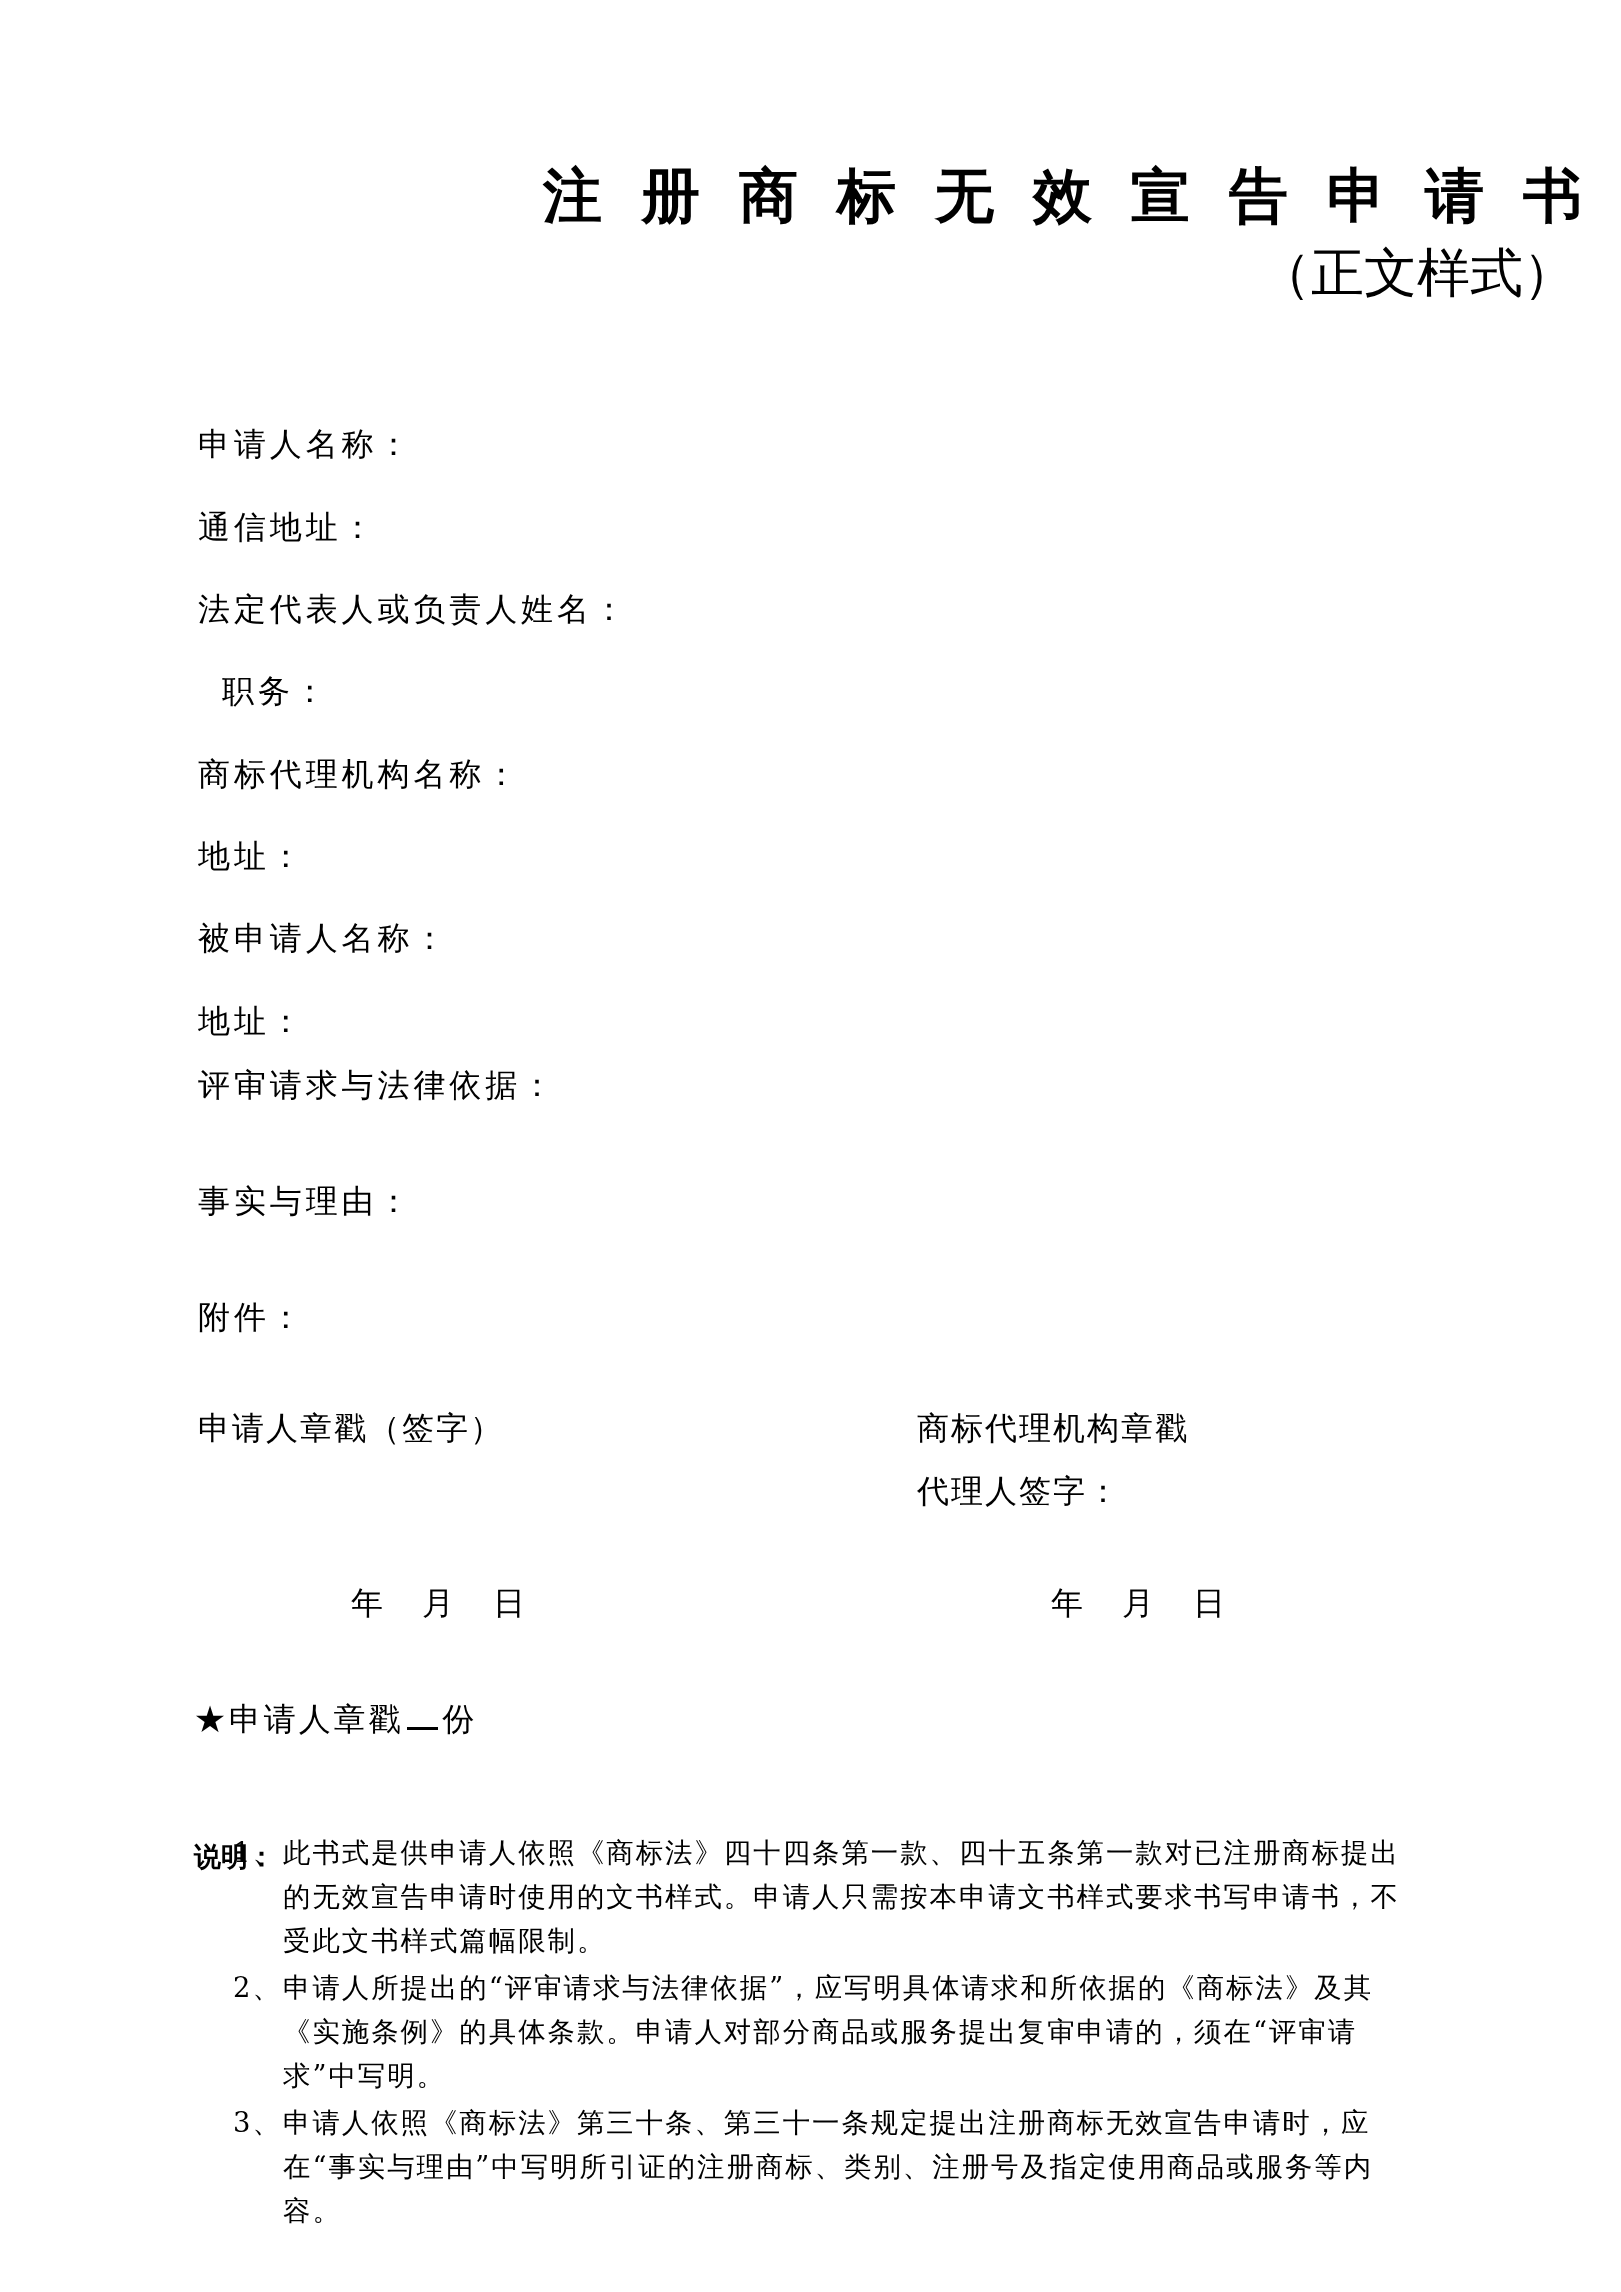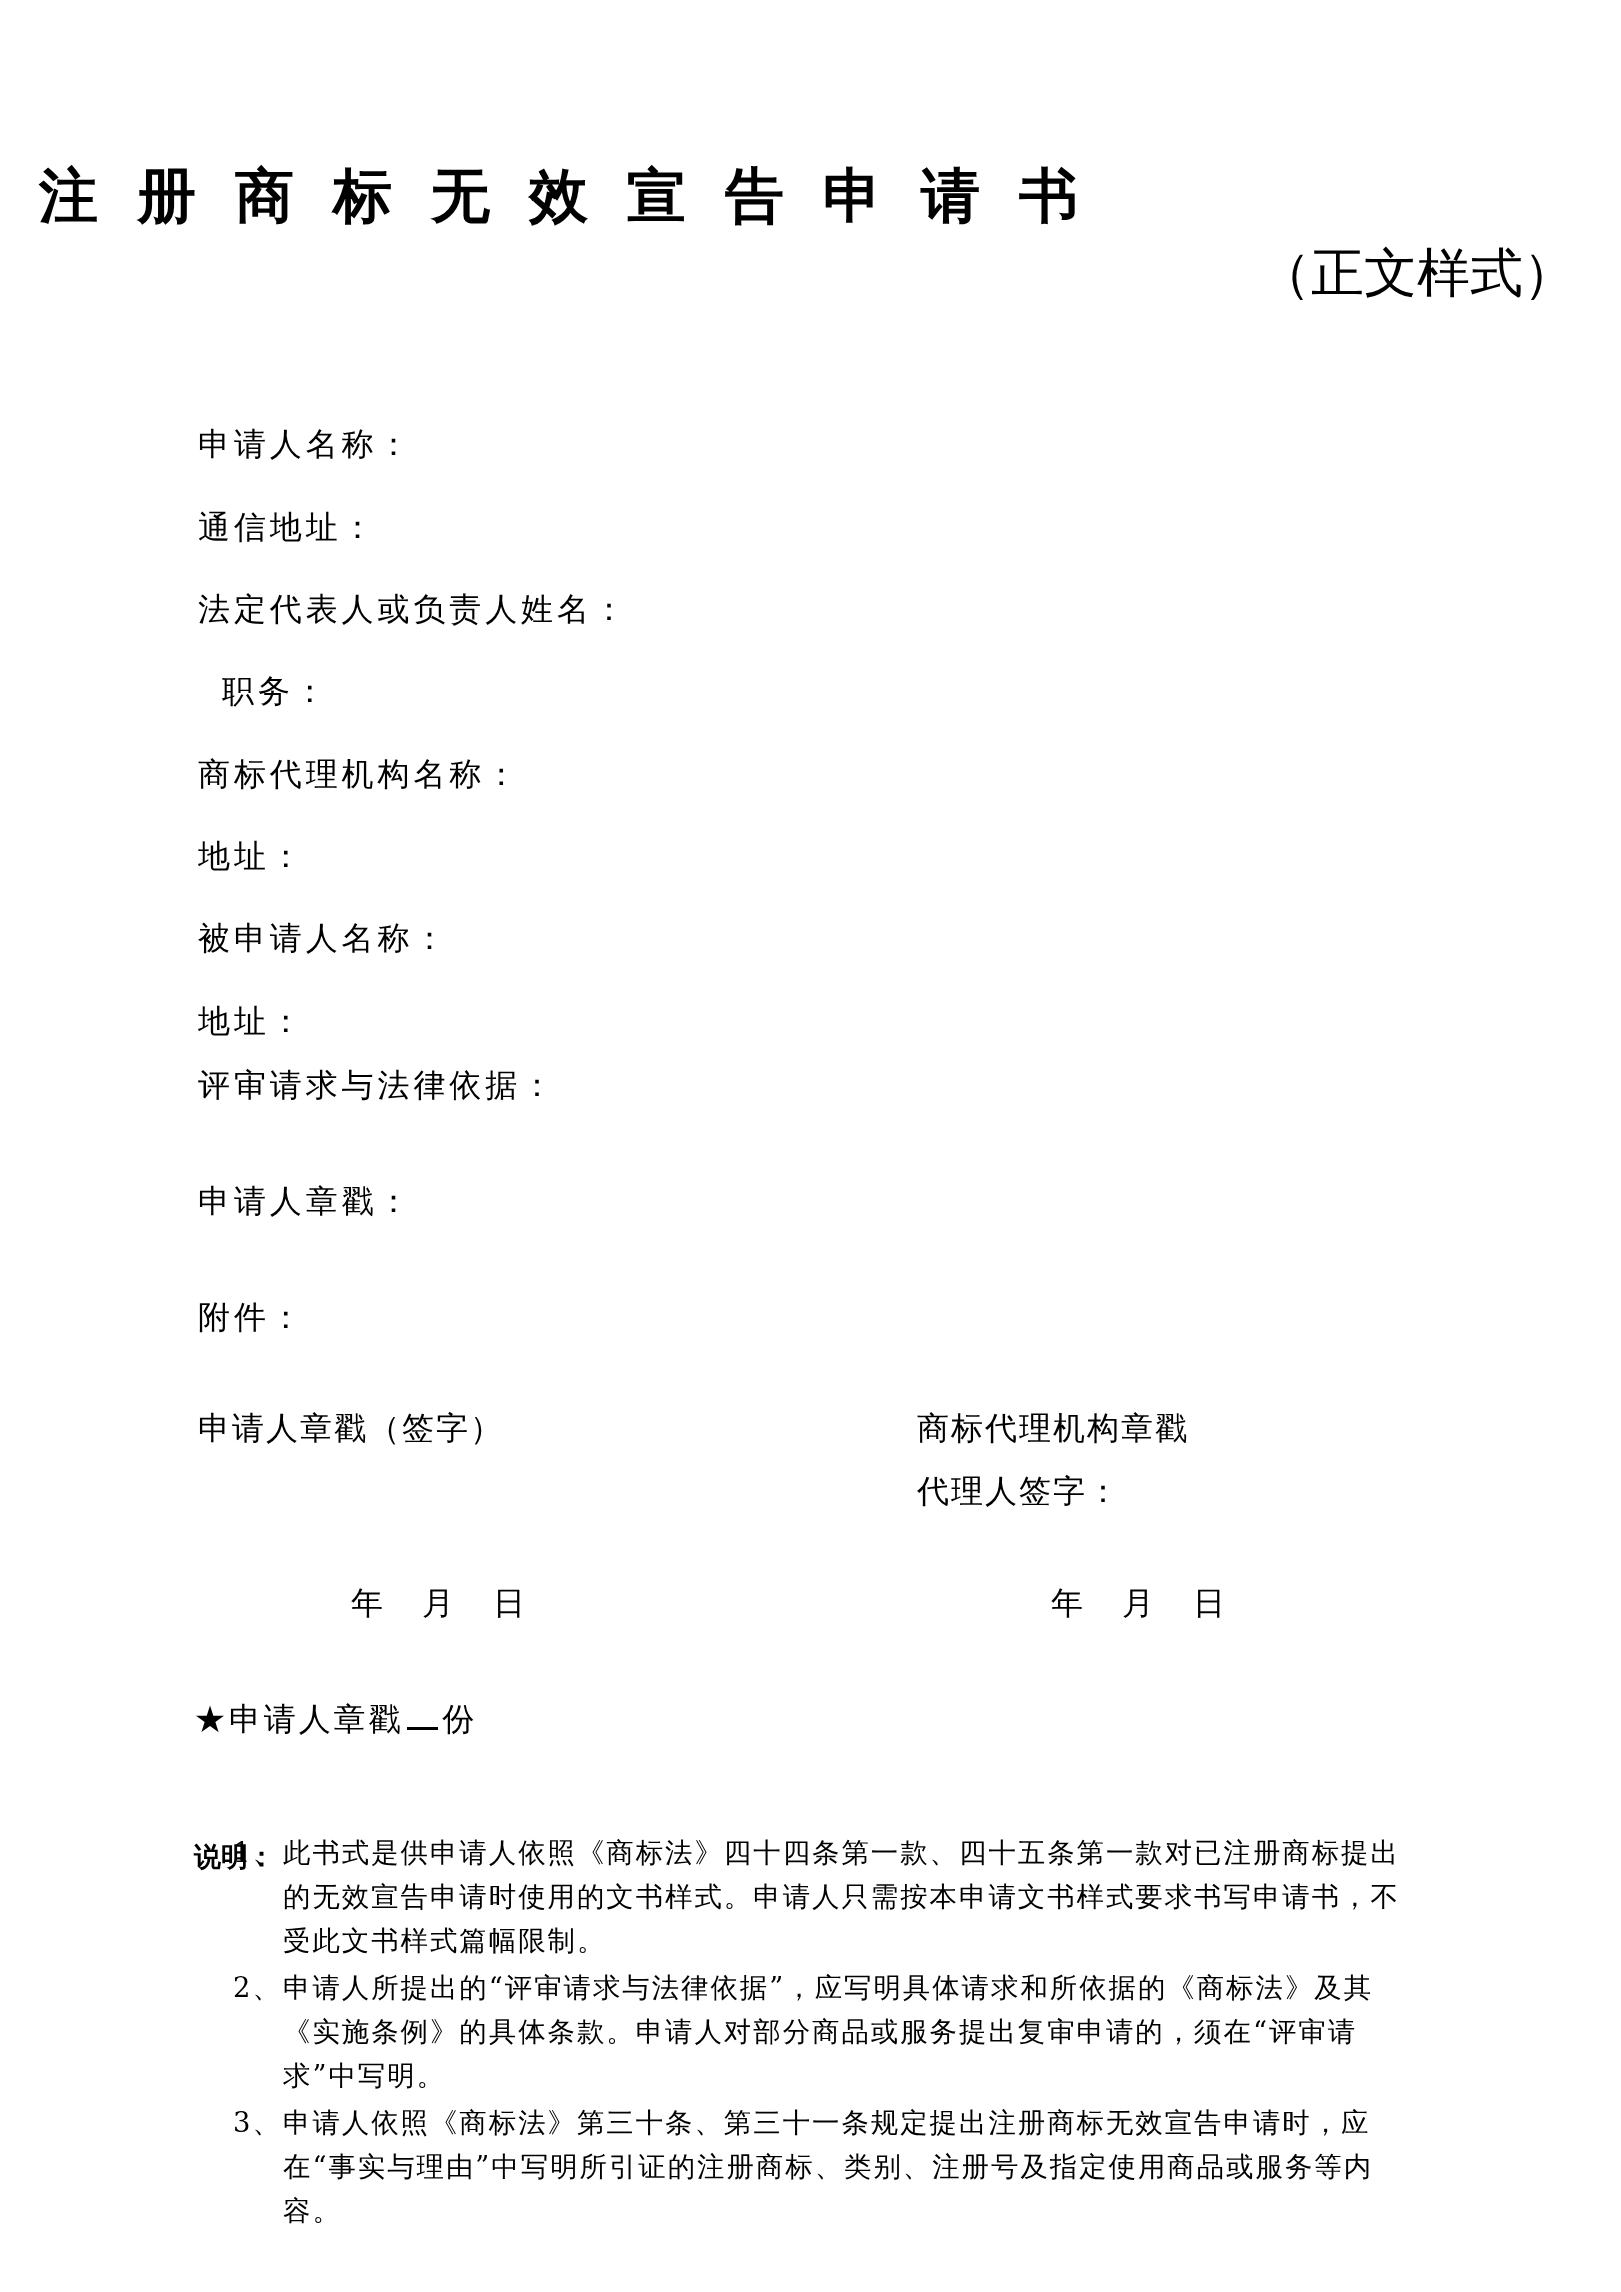--- a/index.html
+++ b/index.html
@@ -19,7 +19,7 @@
 
     .title {
       left: 0; width: 1621px; top: 157px;
-      text-align: left;
+      text-align: right;
       font-family: "DejaVu Sans", "Liberation Sans", sans-serif;
       font-weight: bold;
       font-size: 59px;

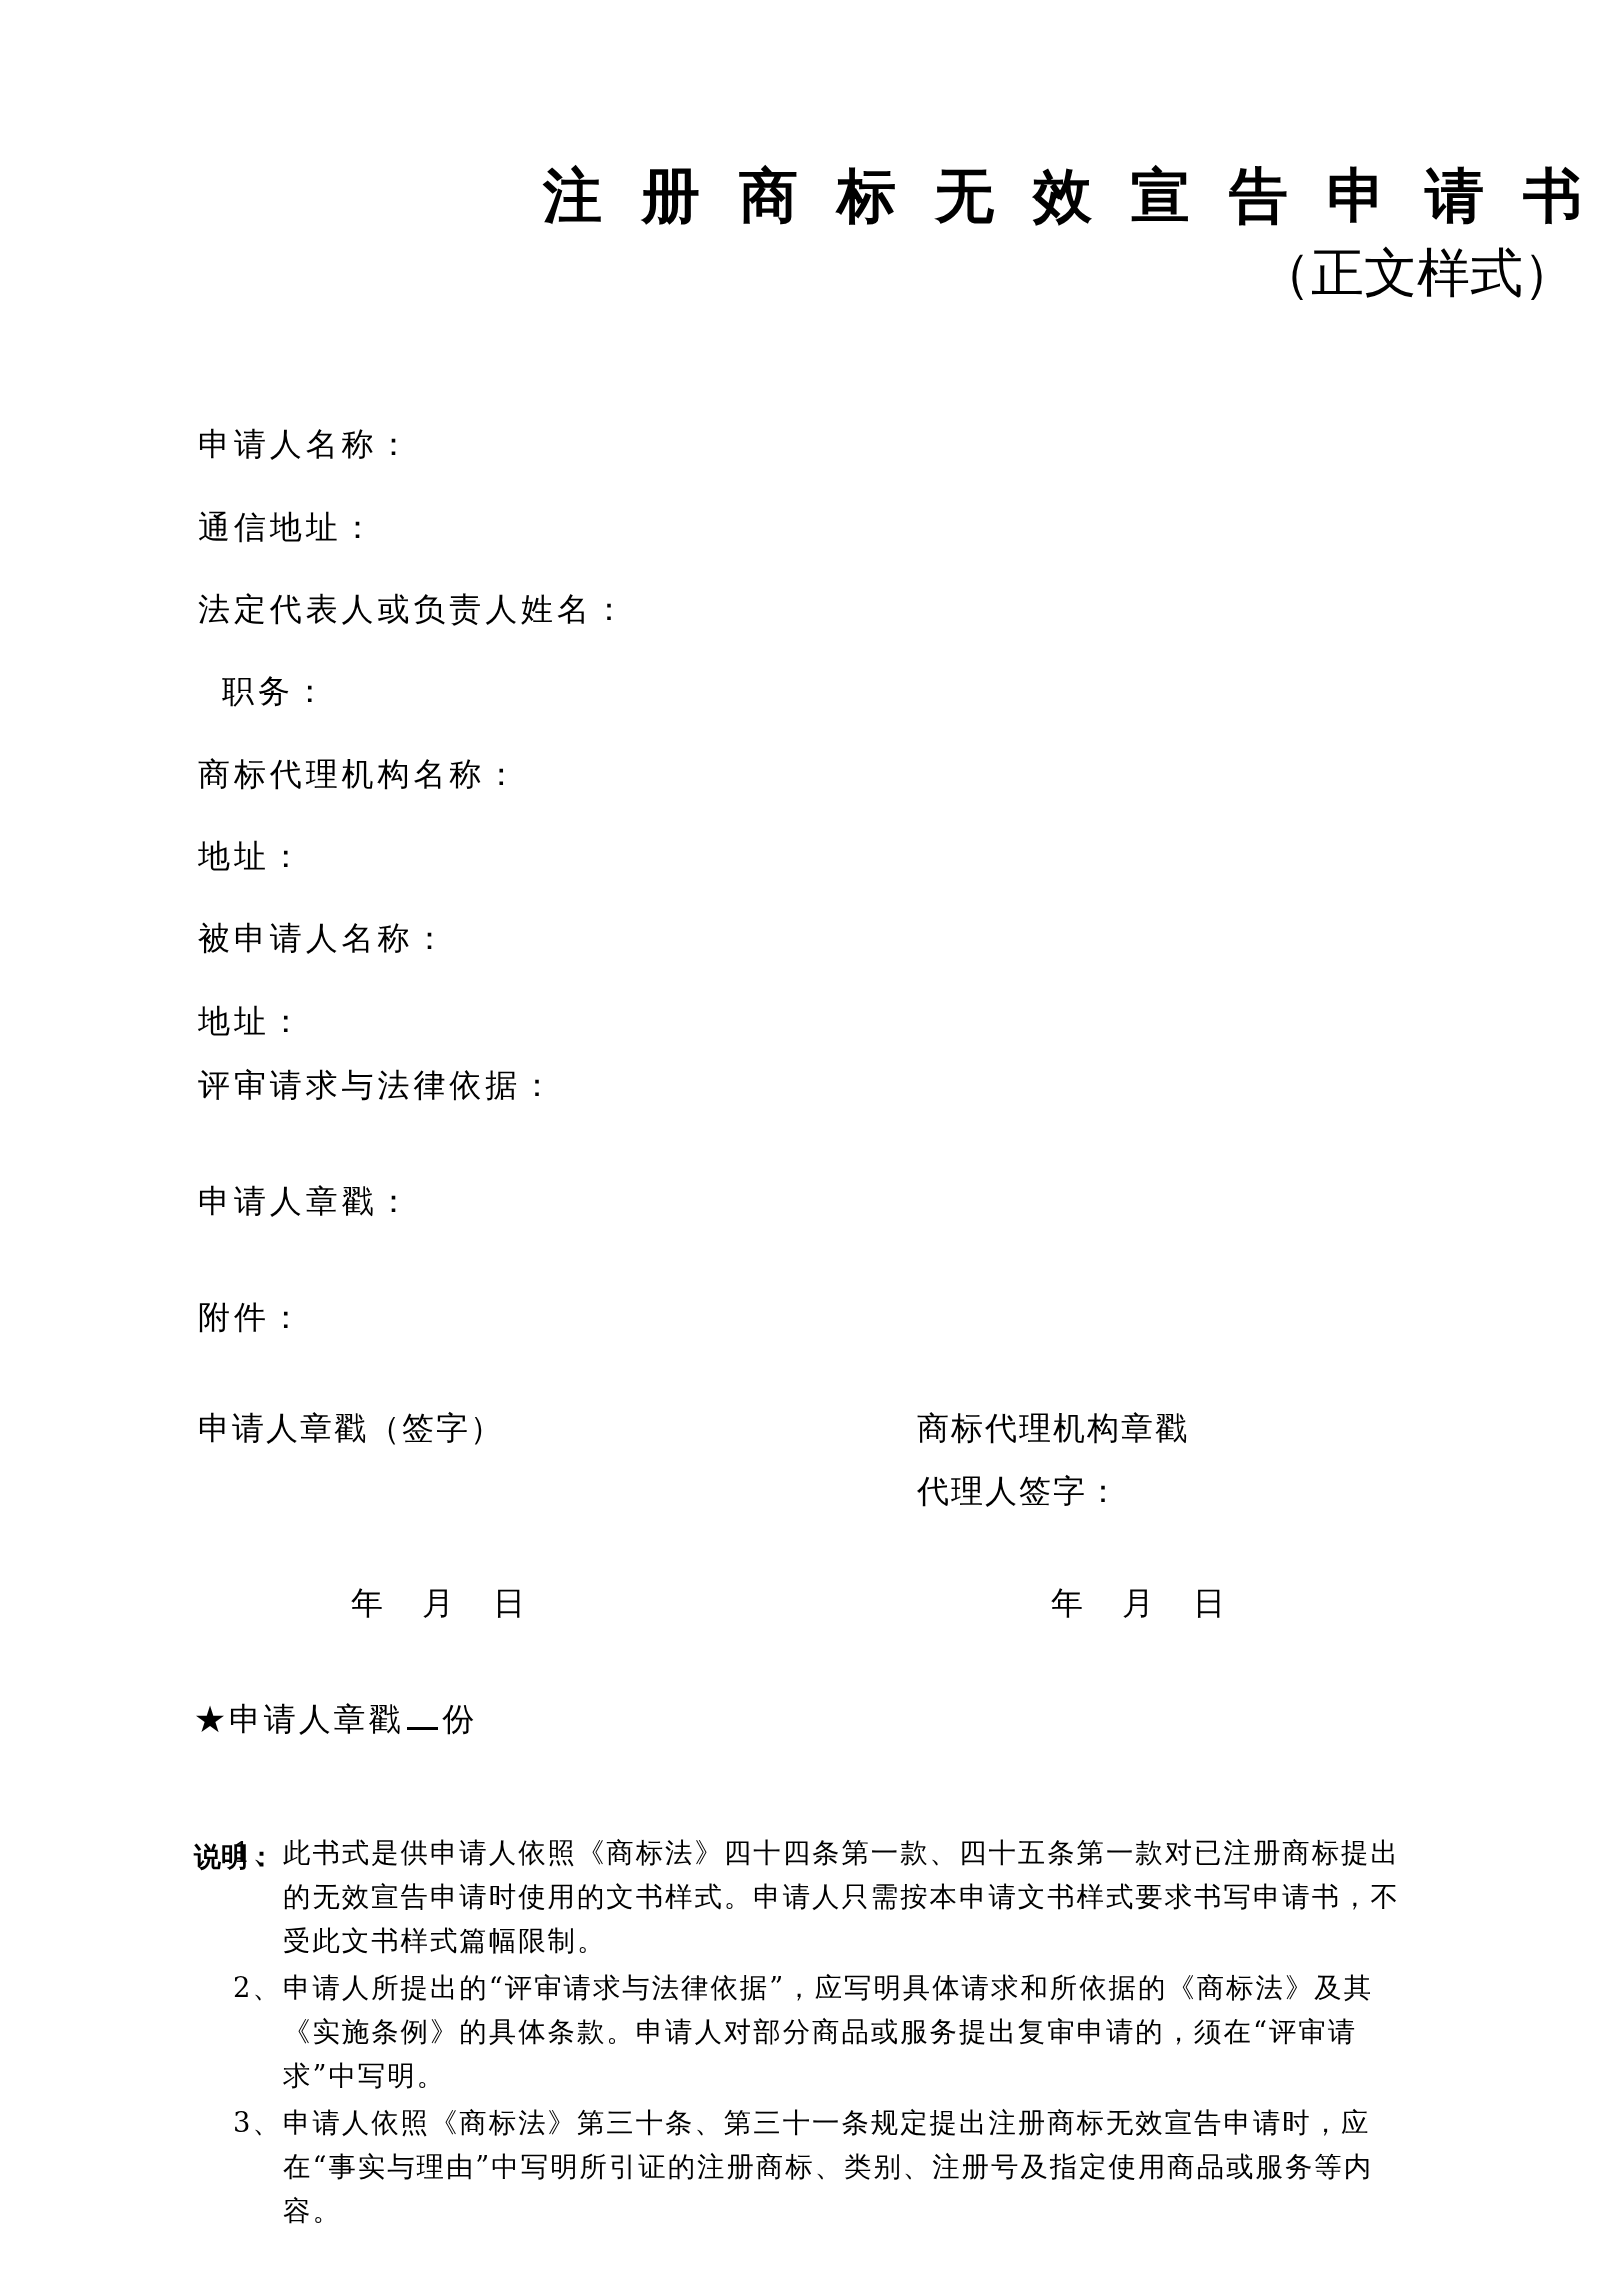--- a/index.html
+++ b/index.html
@@ -107,7 +107,7 @@
 <div class="abs field" style="top:917px;">被申请人名称：</div>
 <div class="abs field" style="top:1000px;">地址：</div>
 <div class="abs field" style="top:1064px;">评审请求与法律依据：</div>
-<div class="abs field" style="top:1180px;">申请人章戳：</div>
+<div class="abs field" style="top:1180px;">事实与理由：</div>
 <div class="abs field" style="top:1296px;">附件：</div>
 
 <div class="abs sig" style="left:198px; top:1407px;">申请人章戳（签字）</div>

